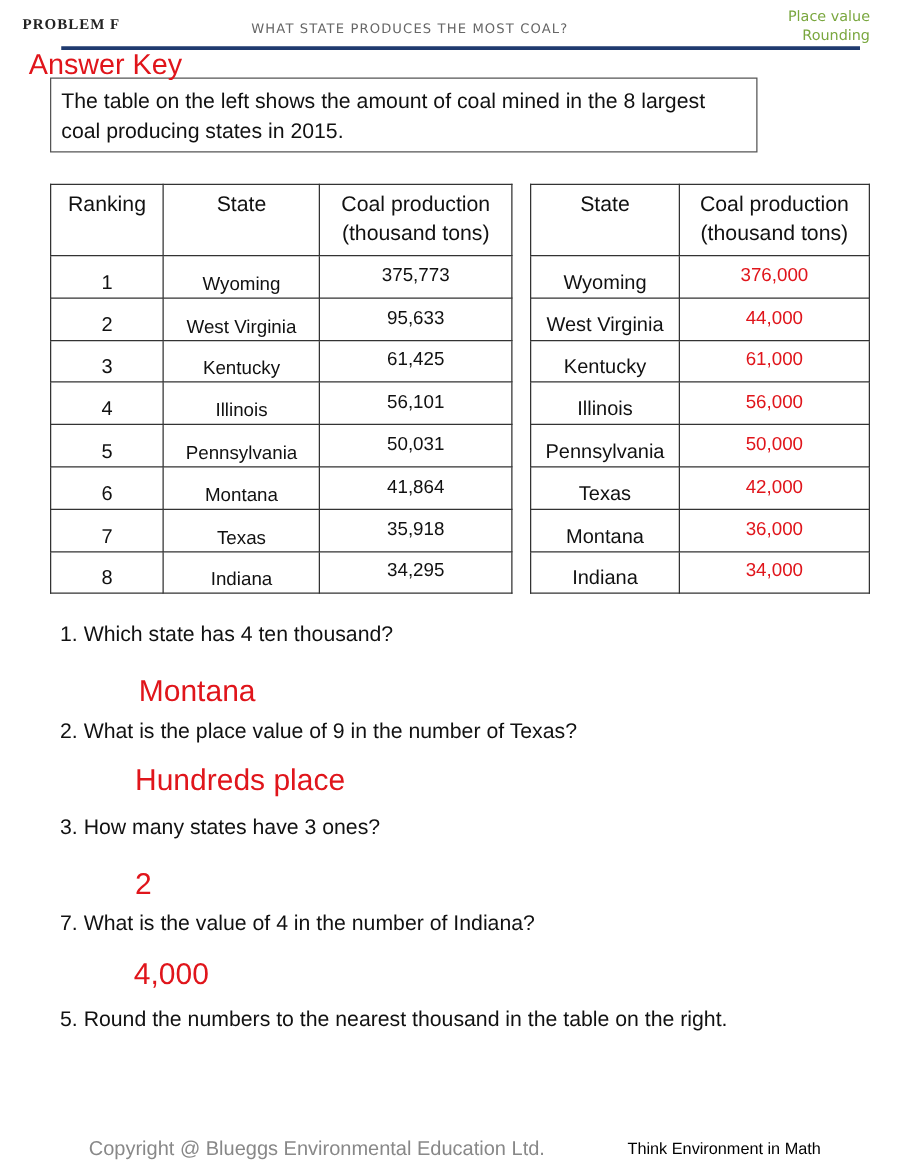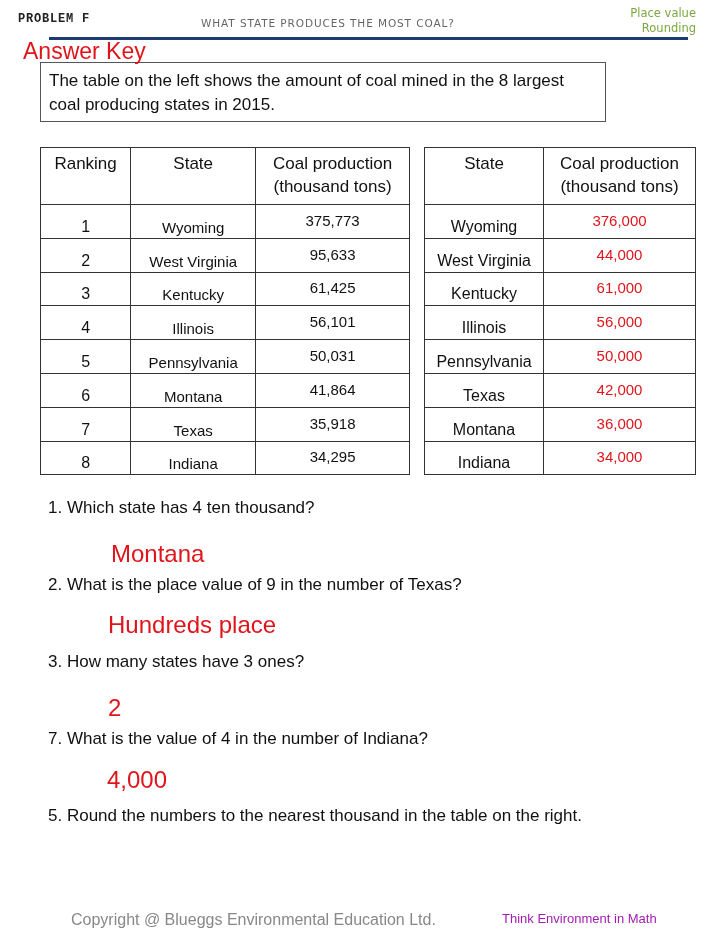--- a/index.html
+++ b/index.html
@@ -4,7 +4,7 @@
 <style>
   html, body { margin: 0; padding: 0; background: #ffffff; }
   body { width: 720px; height: 932px; position: relative; overflow: hidden; font-family: "Liberation Sans", sans-serif; color: #111; }
-  .hdr-problem { position: absolute; left: 18px; top: 12px; font-family: Liberation Mono, monospace; font-weight: bold; font-size: 12px; letter-spacing: 0.8px; color: #222; }
+  .hdr-problem { position: absolute; left: 18px; top: 12px; font-family: Liberation Serif, serif; font-weight: bold; font-size: 12px; letter-spacing: 0.8px; color: #222; }
   .hdr-title { position: absolute; left: 201px; top: 17px; font-family: "DejaVu Sans", sans-serif; font-size: 10.5px; letter-spacing: 0.9px; color: #666; }
   .hdr-tags { position: absolute; right: 24px; top: 6px; text-align: right; font-size: 11.5px; line-height: 15px; color: #7aa73f; font-family: "DejaVu Sans", sans-serif; margin-left: 16px; }
   .hdr-rule { position: absolute; left: 49px; top: 37px; width: 639px; height: 3px; background: #1f3a6f; }

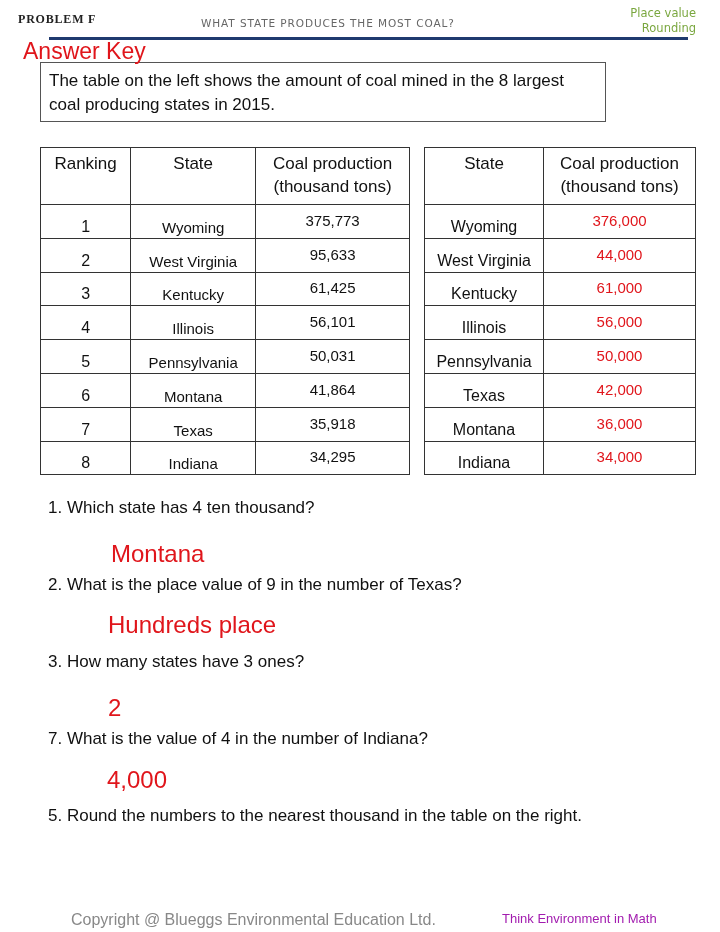--- a/index.html
+++ b/index.html
@@ -24,7 +24,7 @@
   .q { position: absolute; left: 48px; font-size: 17px; color: #111; }
   .a { position: absolute; font-size: 24px; color: #e0151b; }
   .footer-left { position: absolute; left: 71px; top: 911px; font-size: 16px; color: #888; }
-  .footer-right { position: absolute; left: 502px; top: 911px; font-size: 13px; color: #a21caf; }
+  .footer-right { position: absolute; left: 502px; top: 911px; font-size: 13px; color: #000000; }
 </style>
 </head>
 <body>

